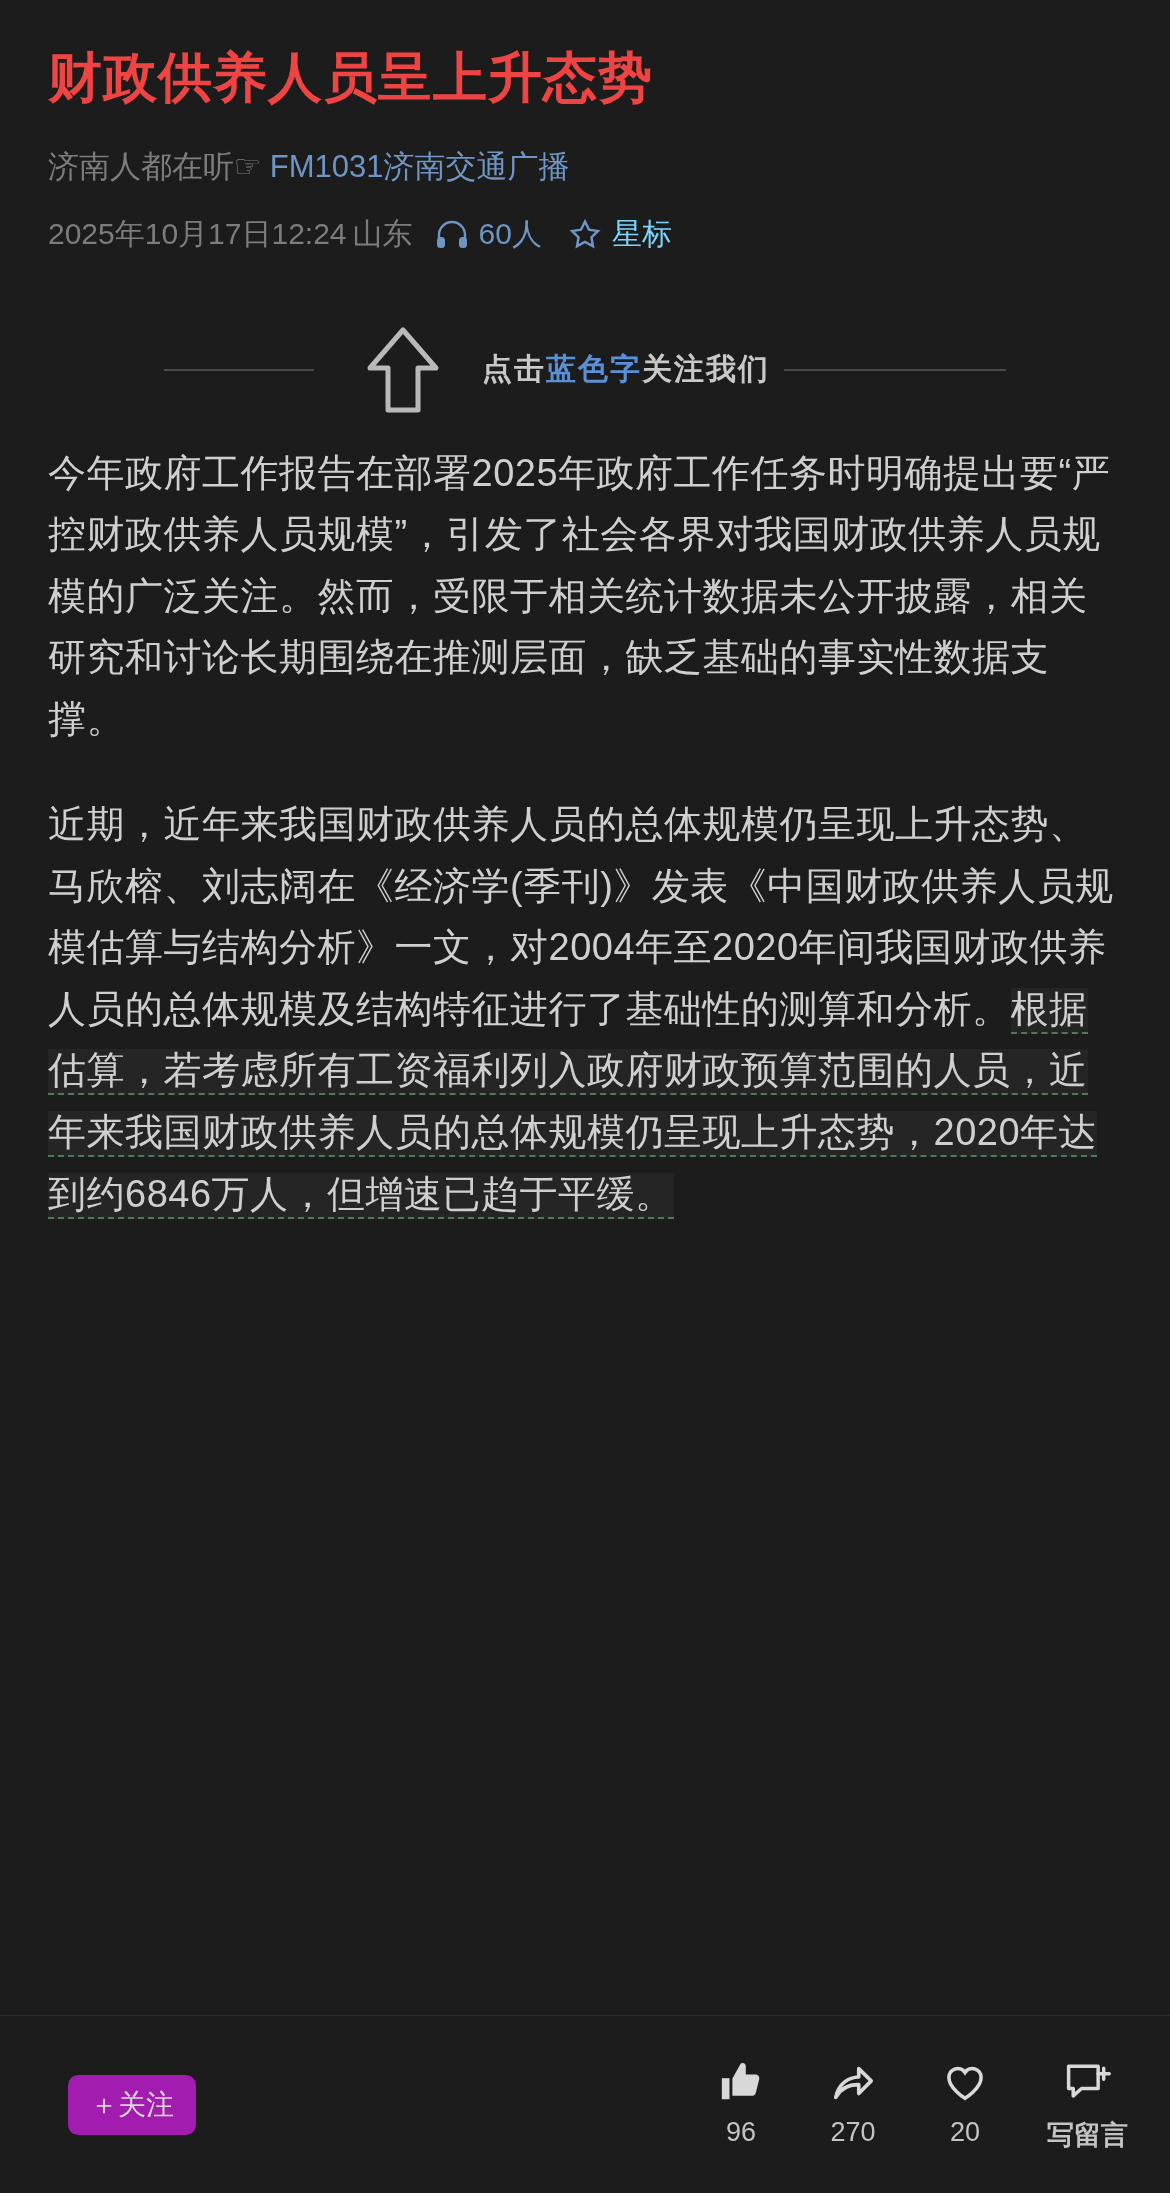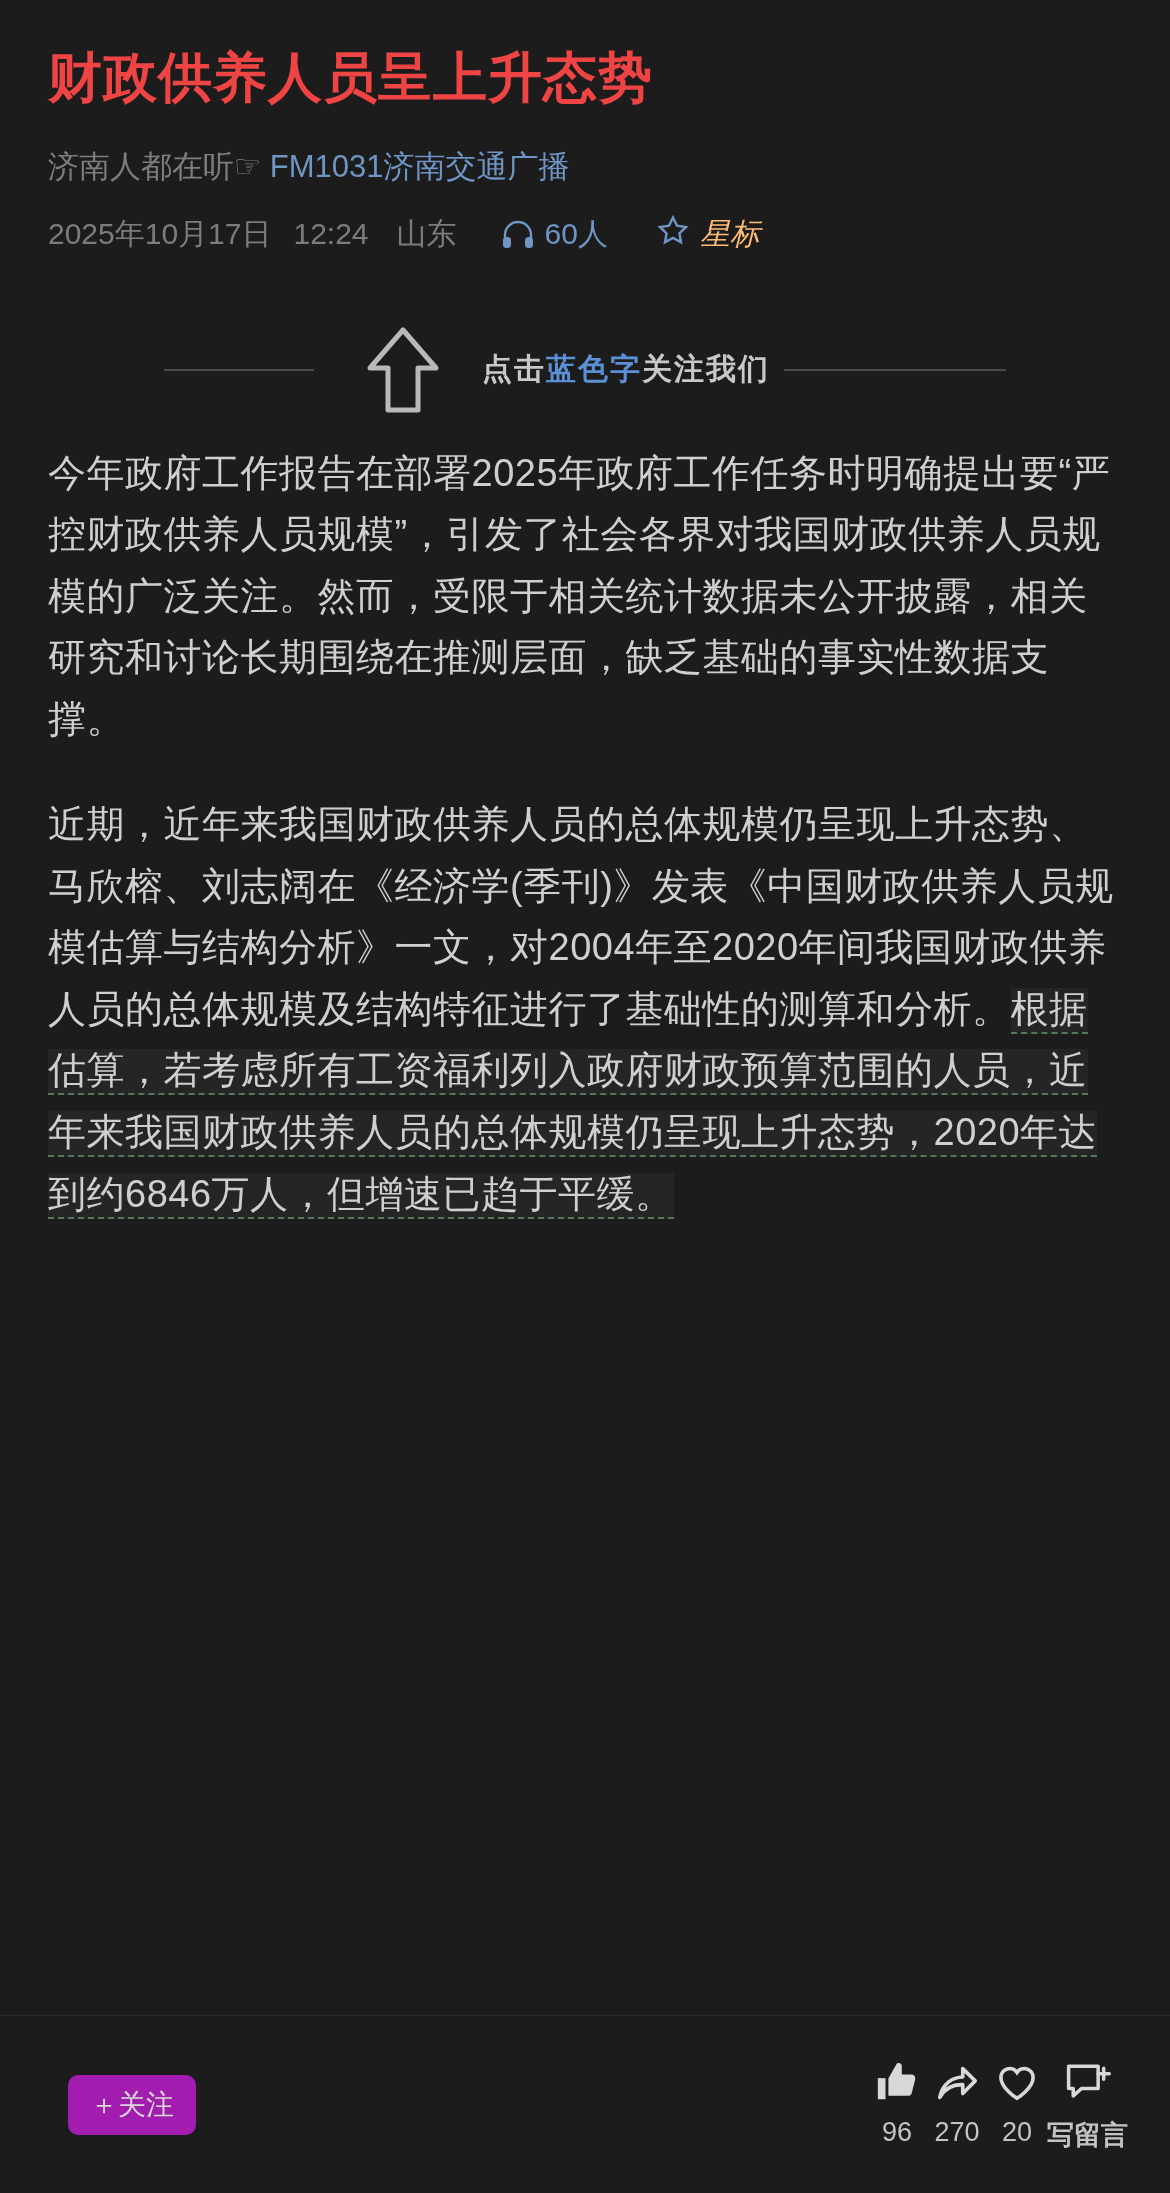--- a/index.html
+++ b/index.html
@@ -56,7 +56,6 @@
     align-items: center;
     font-size: 30px;
     color: #7c7c7c;
-    gap: 22px;
     margin-bottom: 60px;
   }
   .meta-line-2 .date { }

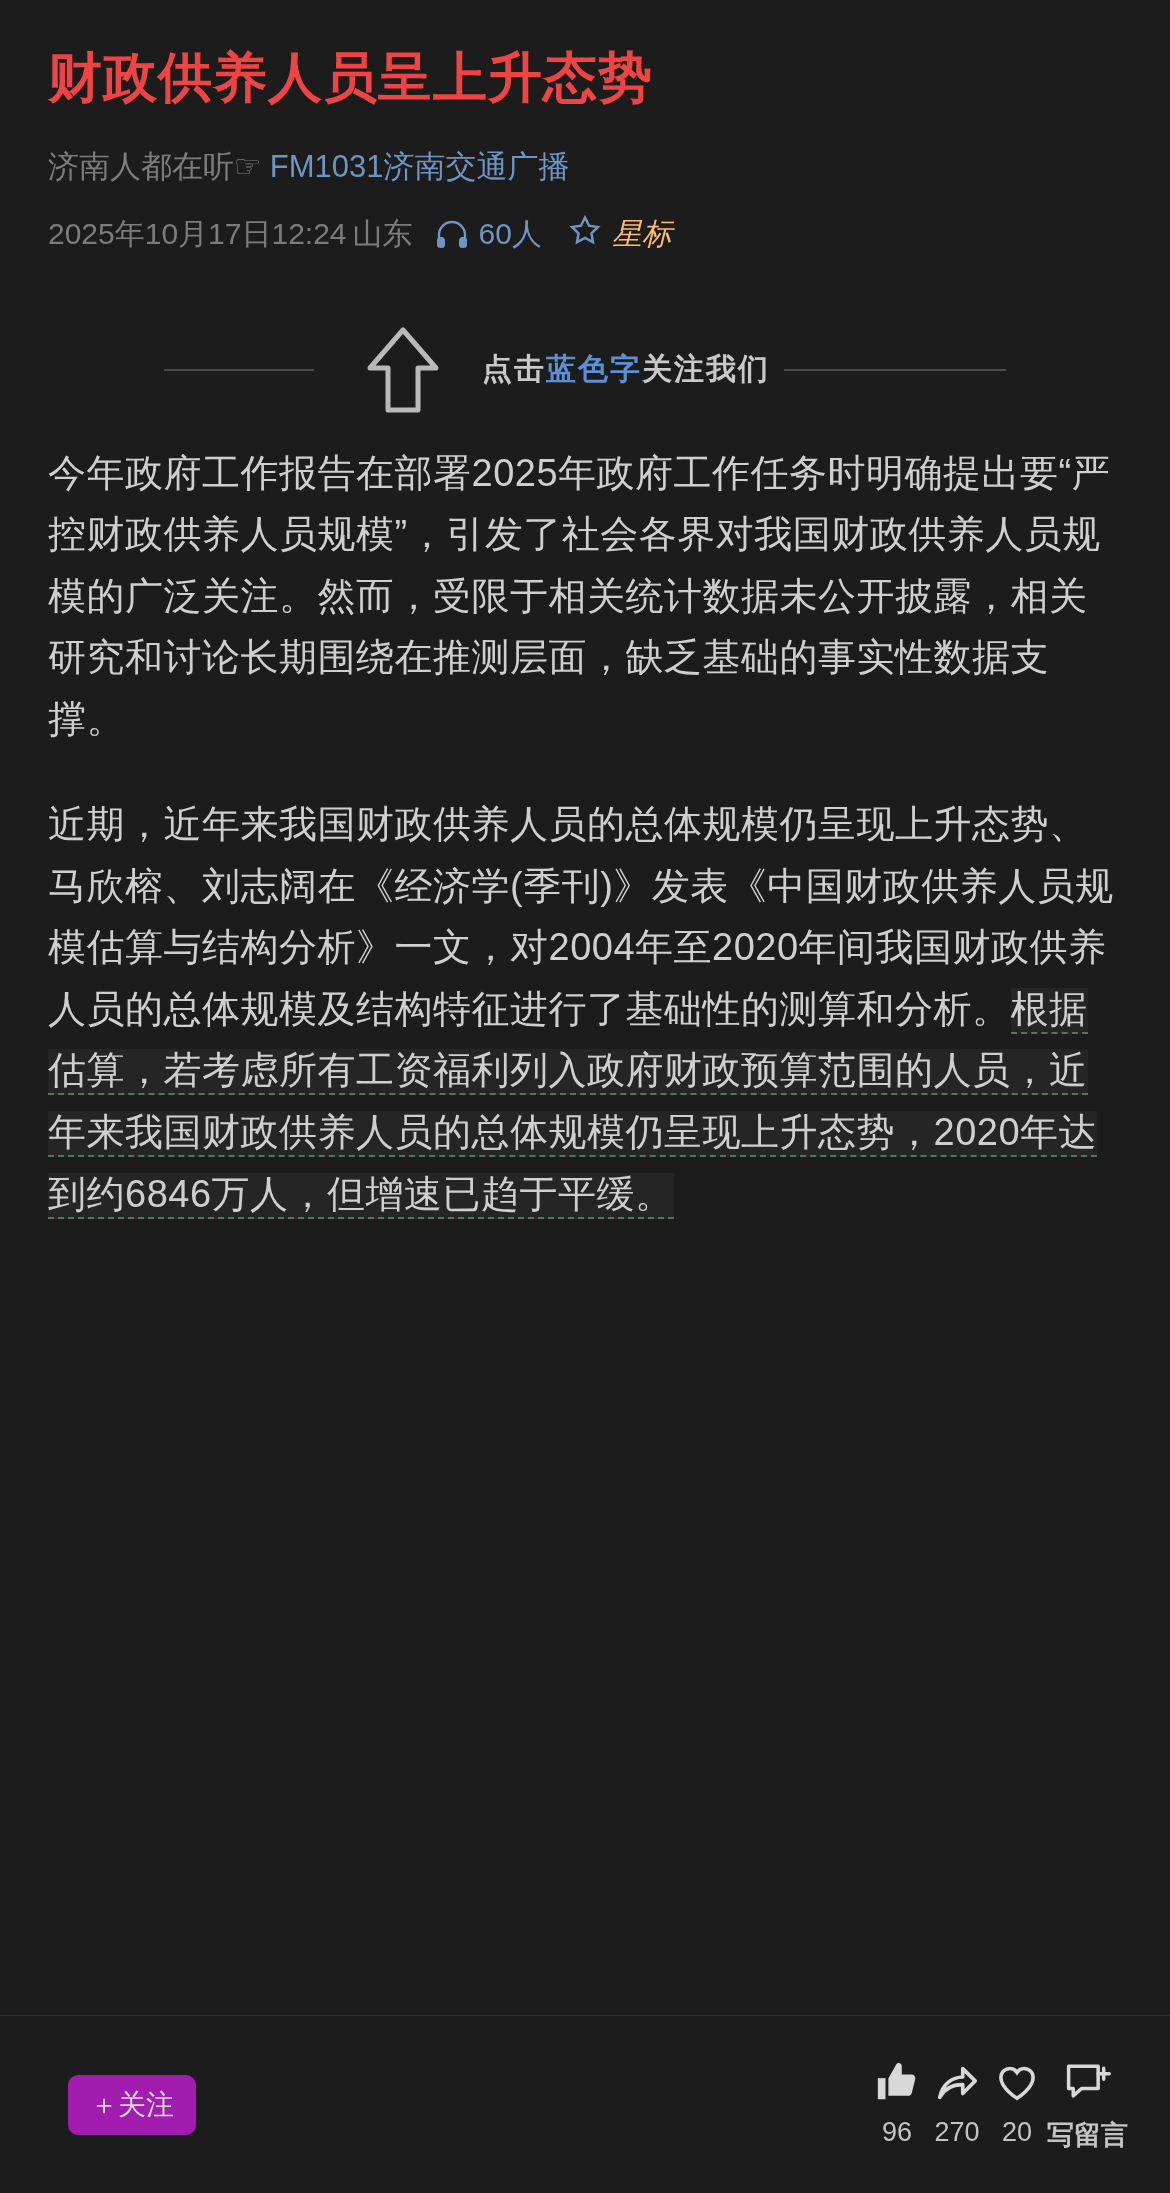--- a/index.html
+++ b/index.html
@@ -70,11 +70,11 @@
   }
   .star {
     display: flex;
+    align-items: center;
     gap: 10px;
-    color: #fdba74;
+    color: #7dd3fc;
     margin-left: 26px;
     cursor: pointer;
-    font-style: italic;
   }
   .headphone-icon svg, .star-icon svg { display: block; }
 

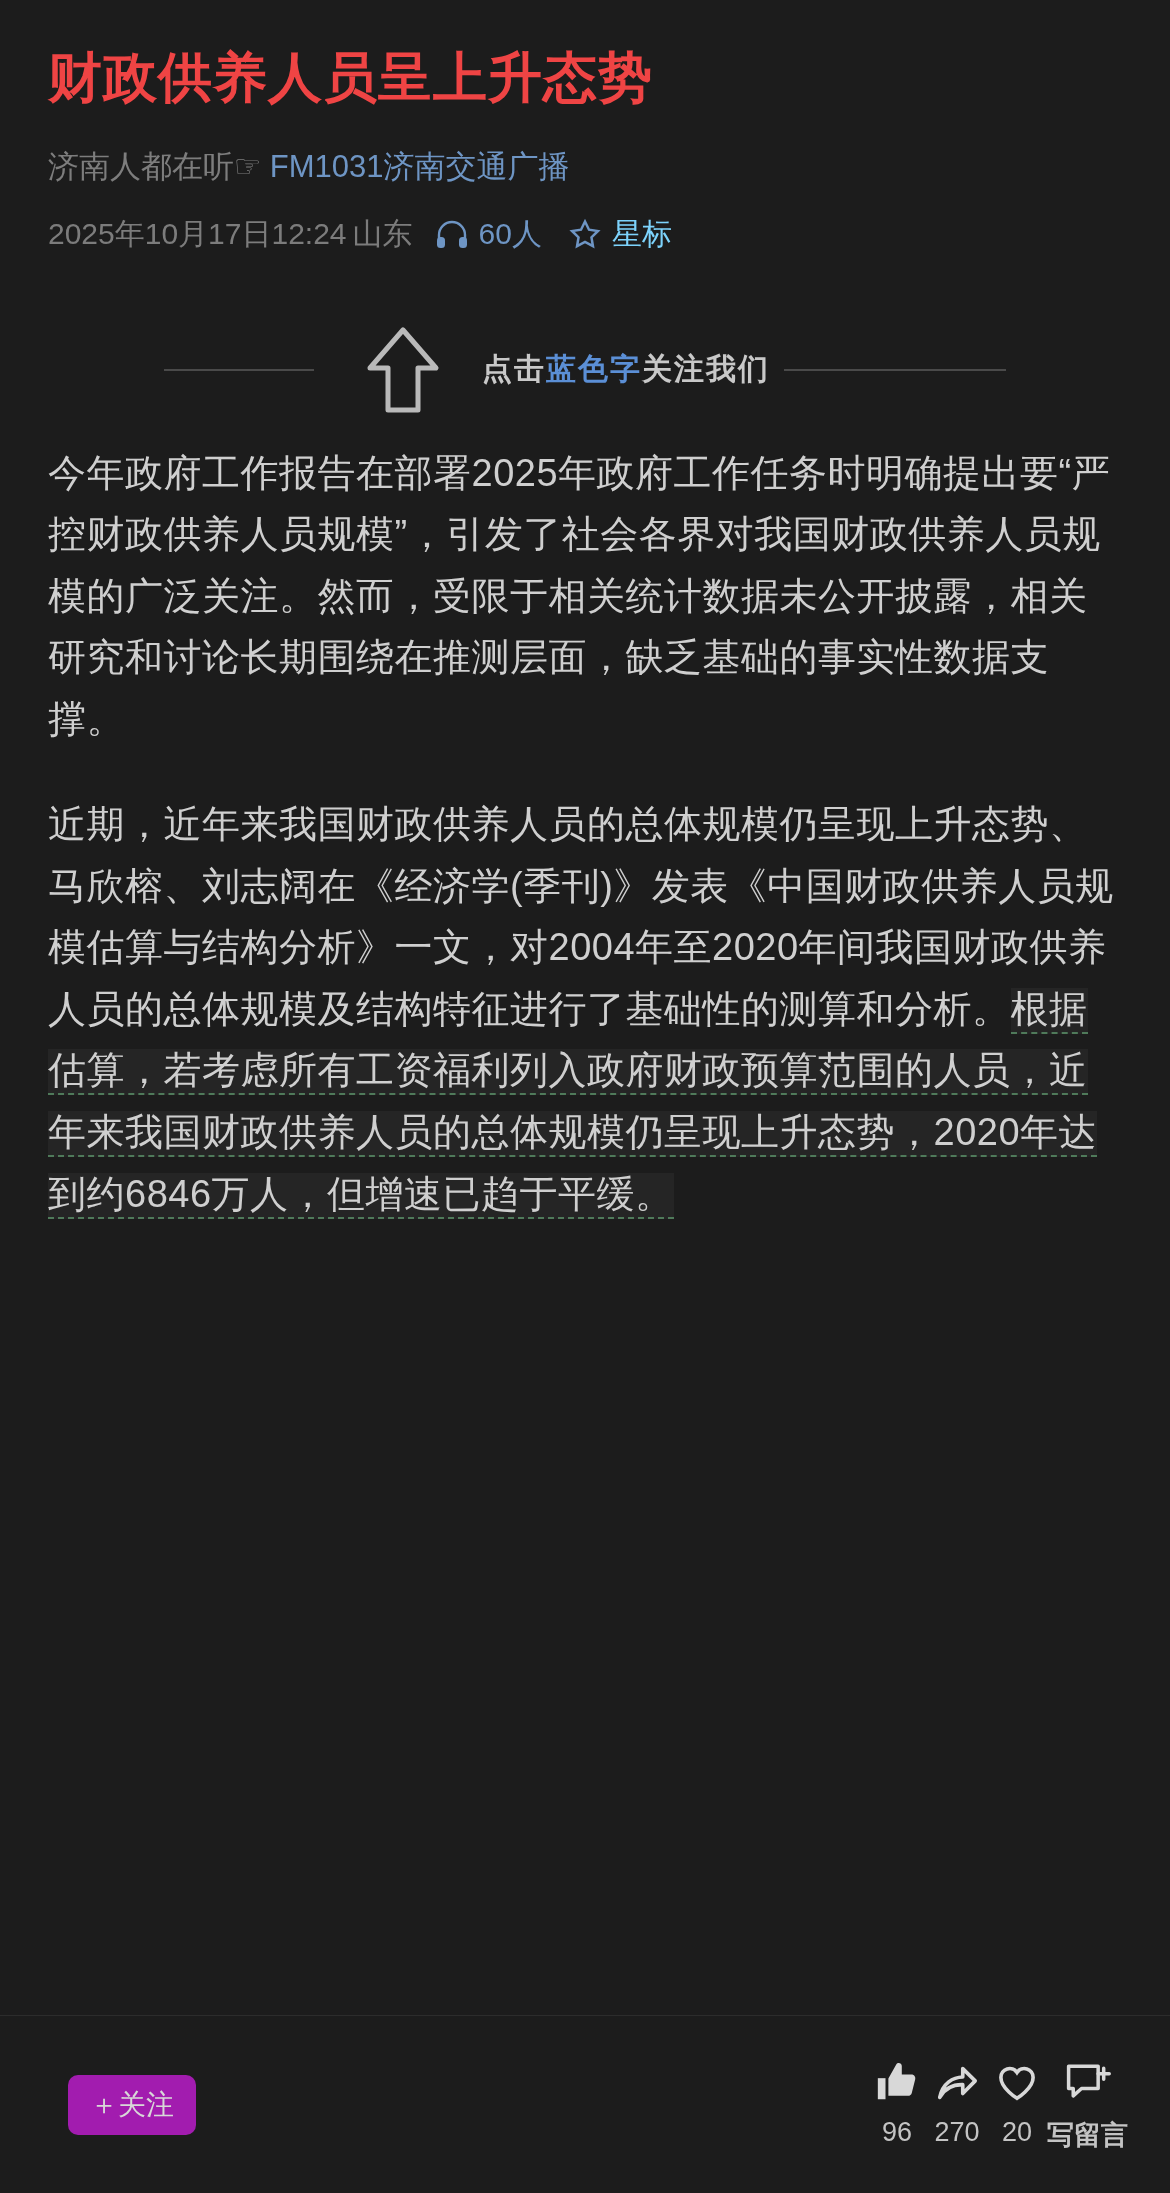--- a/index.html
+++ b/index.html
@@ -221,6 +221,7 @@
     margin-left: auto;
     display: flex;
     align-items: flex-start;
+    gap: 52px;
     padding-right: 6px;
   }
   .action {

